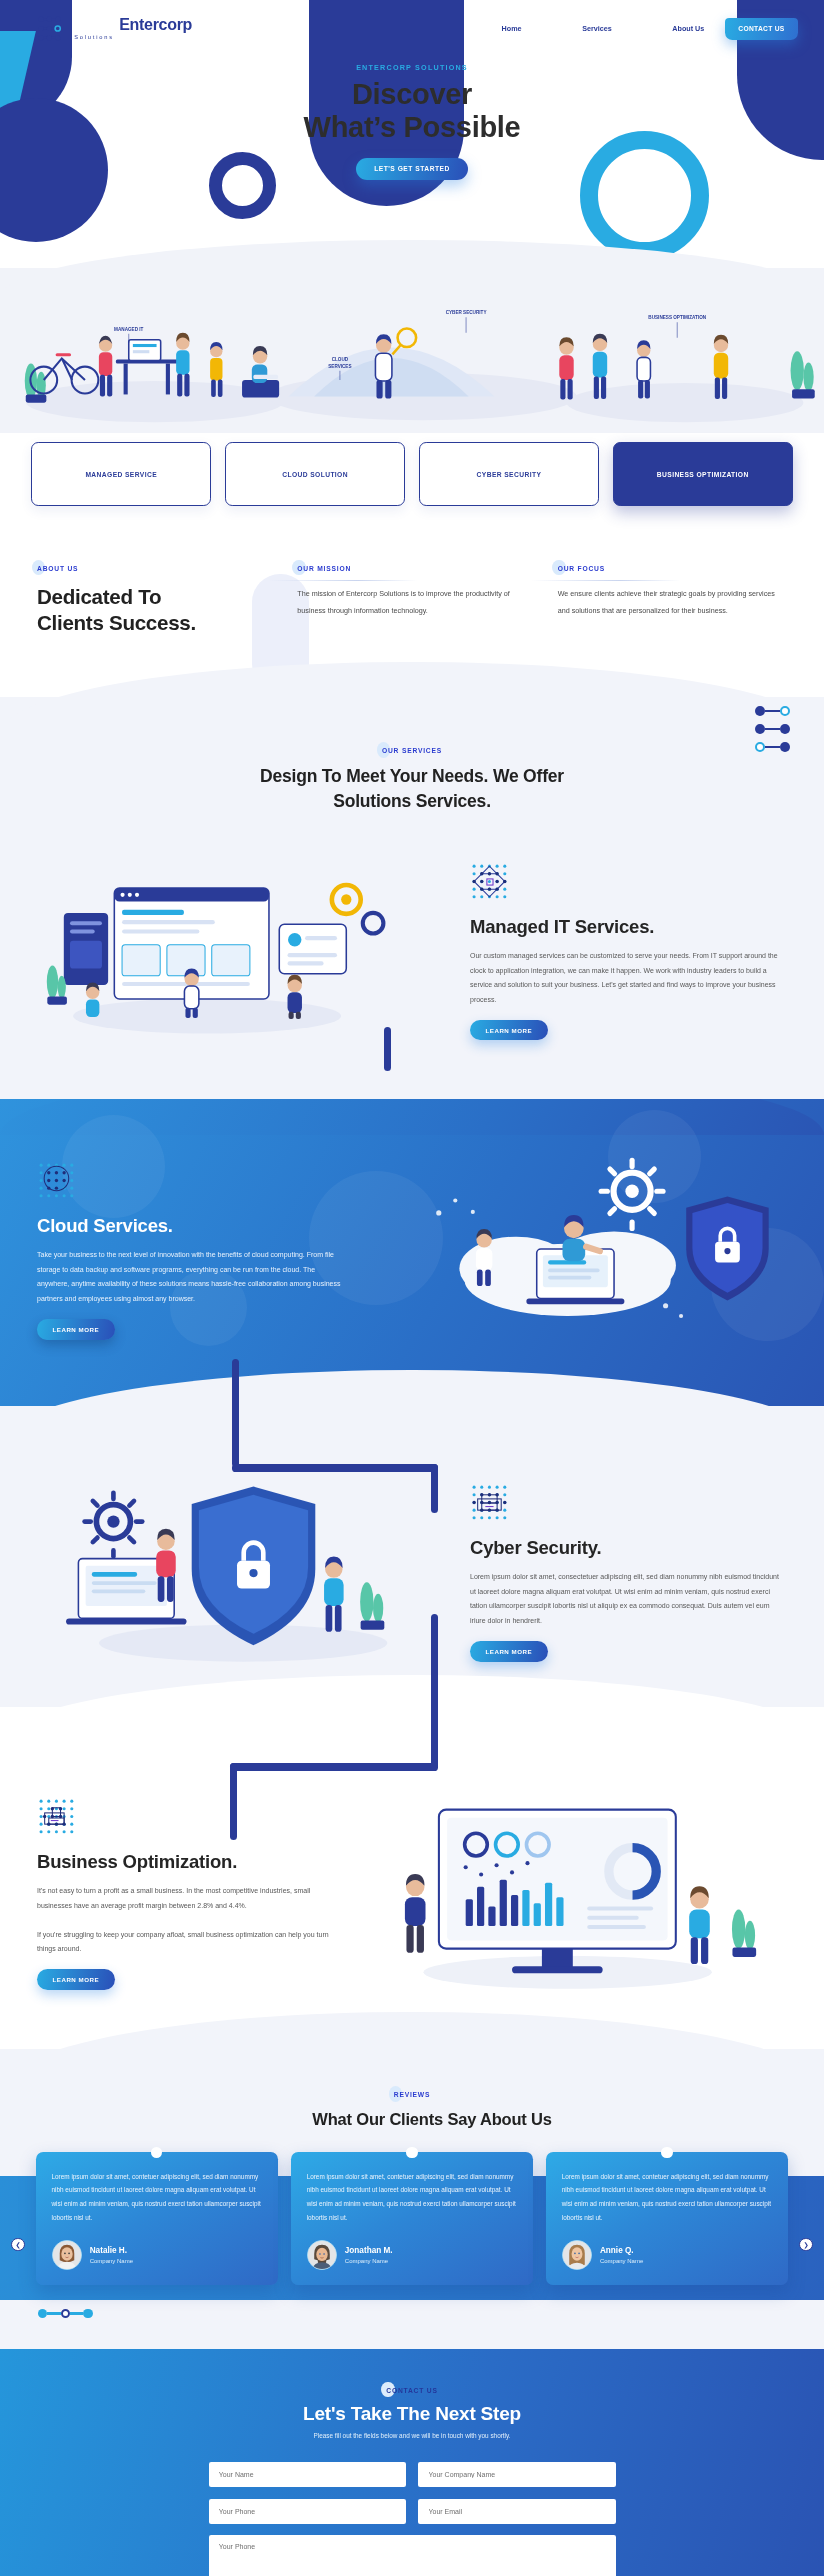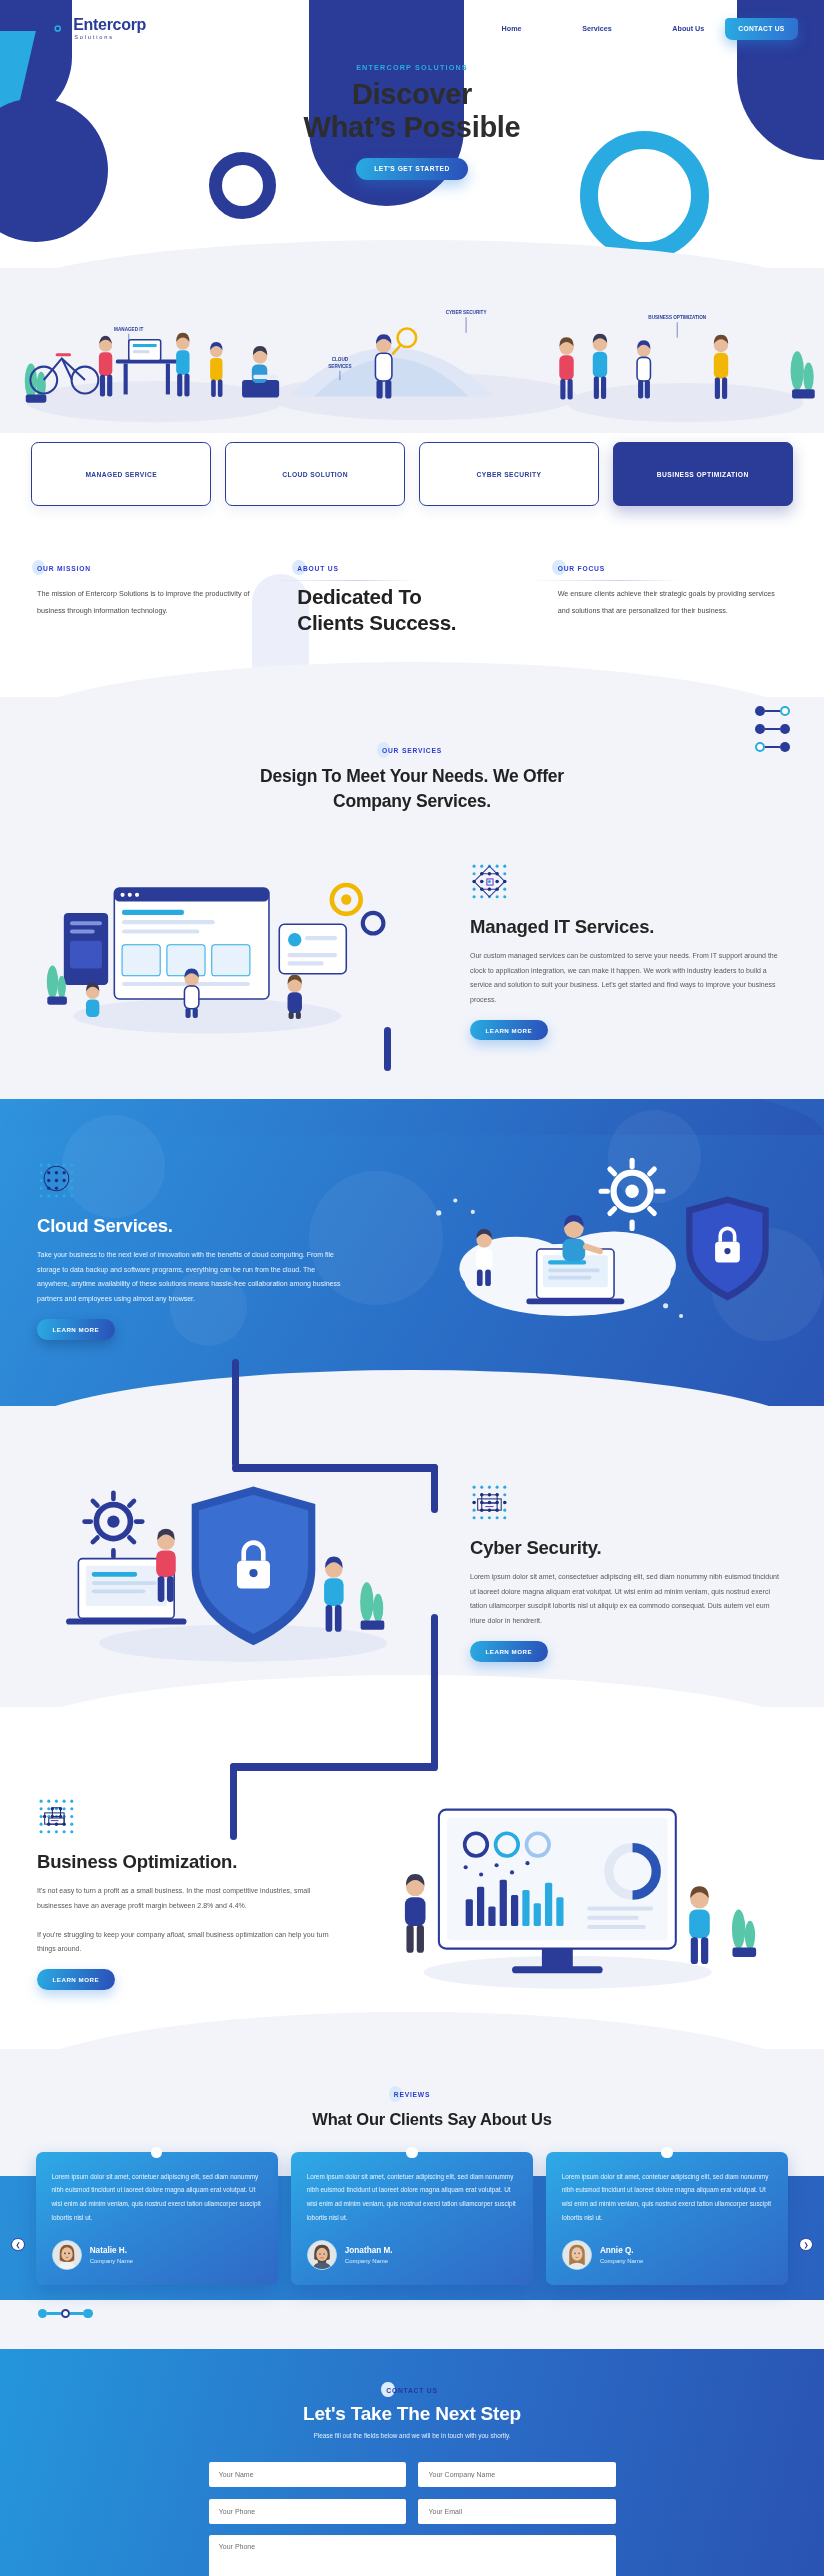--- a/index.html
+++ b/index.html
@@ -76,6 +76,7 @@
   .brand-name {
     font-size: 16px; font-weight: 700; color: #2a3b98;
     letter-spacing: -0.3px;
+    margin-left: 46px;
   }
   .brand-sub {
     font-size: 5.7px; color: #2a3b98; letter-spacing: 1.8px;

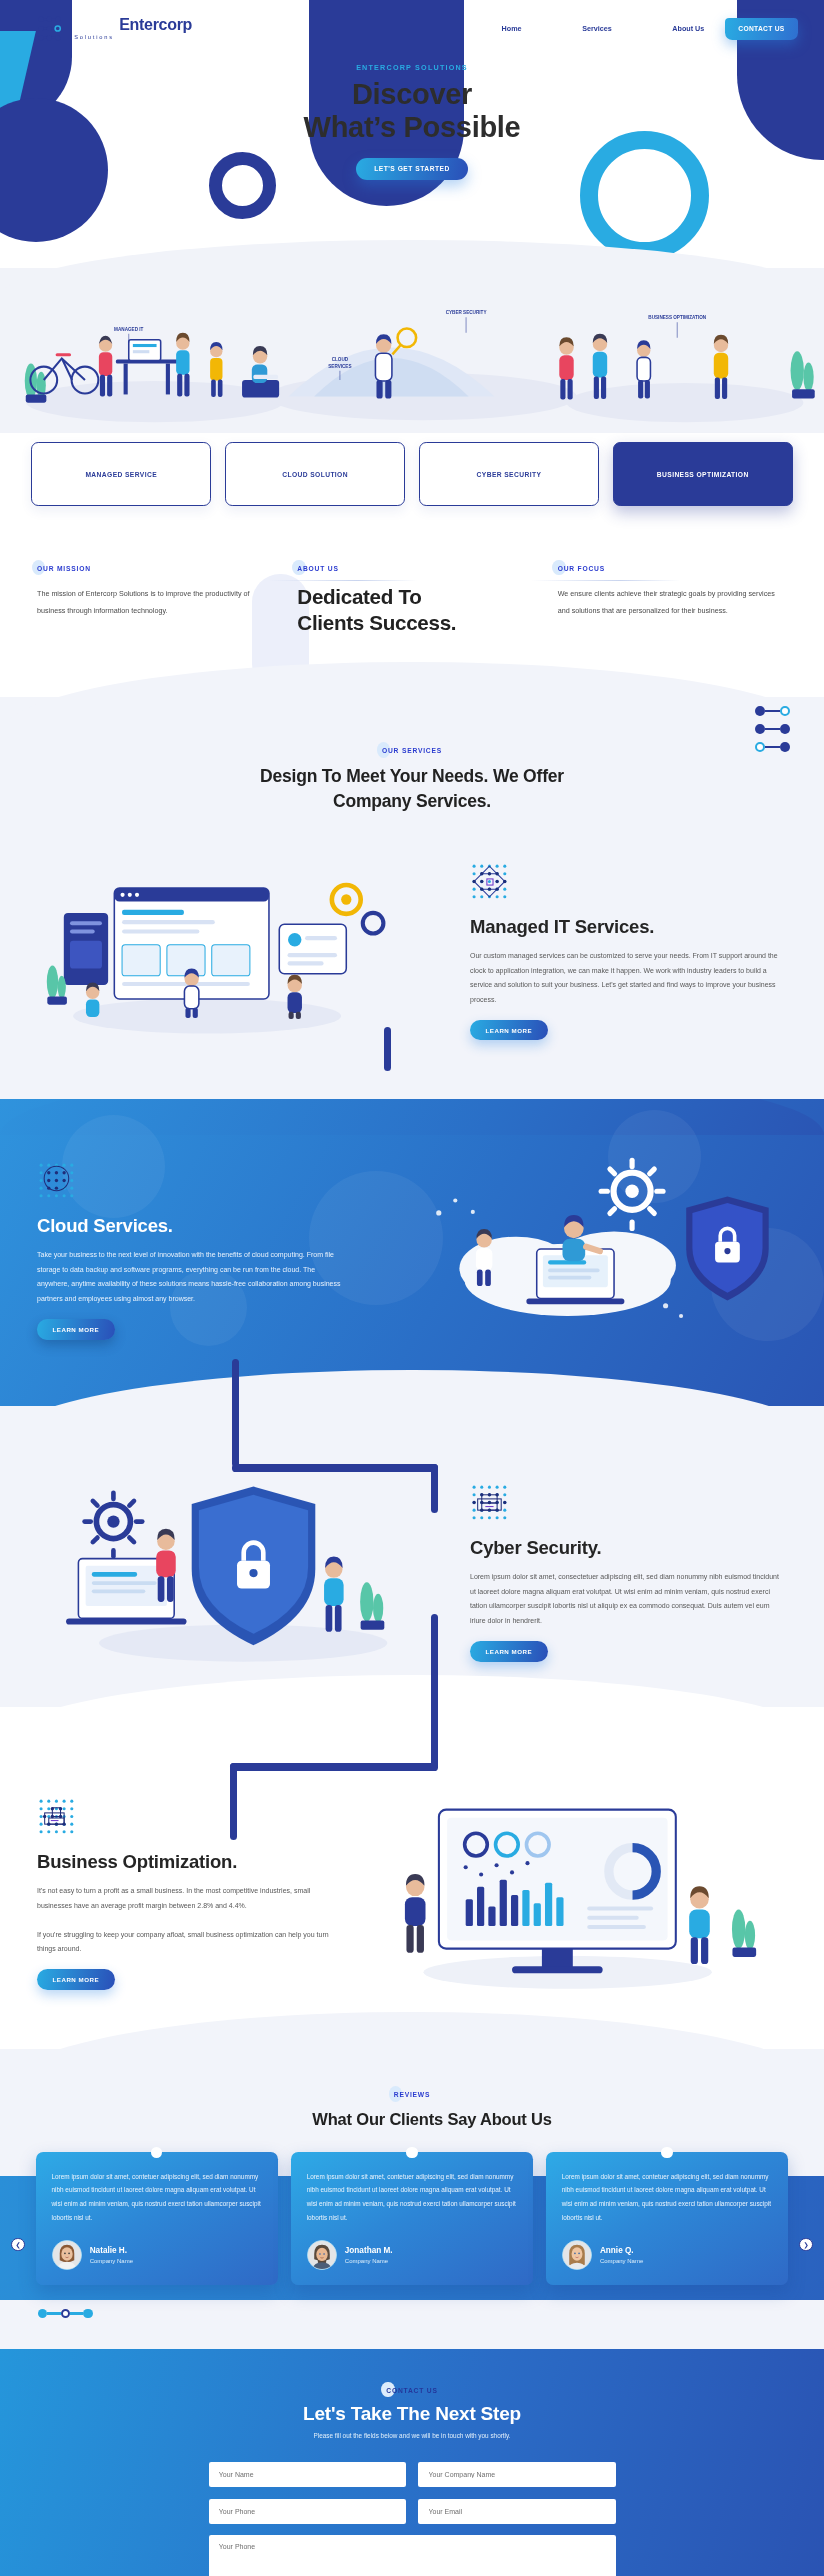--- a/index.html
+++ b/index.html
@@ -515,15 +515,15 @@
     <div class="about-divider" style="left:531px; width:149px;"></div>
 
     <div class="about-col">
-      <span class="eyebrow">OUR MISSION</span>
-      <p class="about-p">The mission of Entercorp Solutions is to improve the productivity of business through information technology.</p>
-    </div>
-    <div class="about-col">
       <span class="eyebrow">ABOUT US</span>
       <h2 class="about-h2">
         <span>Dedicated To</span><br>
         <span>Clients Success.</span>
       </h2>
+    </div>
+    <div class="about-col">
+      <span class="eyebrow">OUR MISSION</span>
+      <p class="about-p">The mission of Entercorp Solutions is to improve the productivity of business through information technology.</p>
     </div>
     <div class="about-col">
       <span class="eyebrow">OUR FOCUS</span>

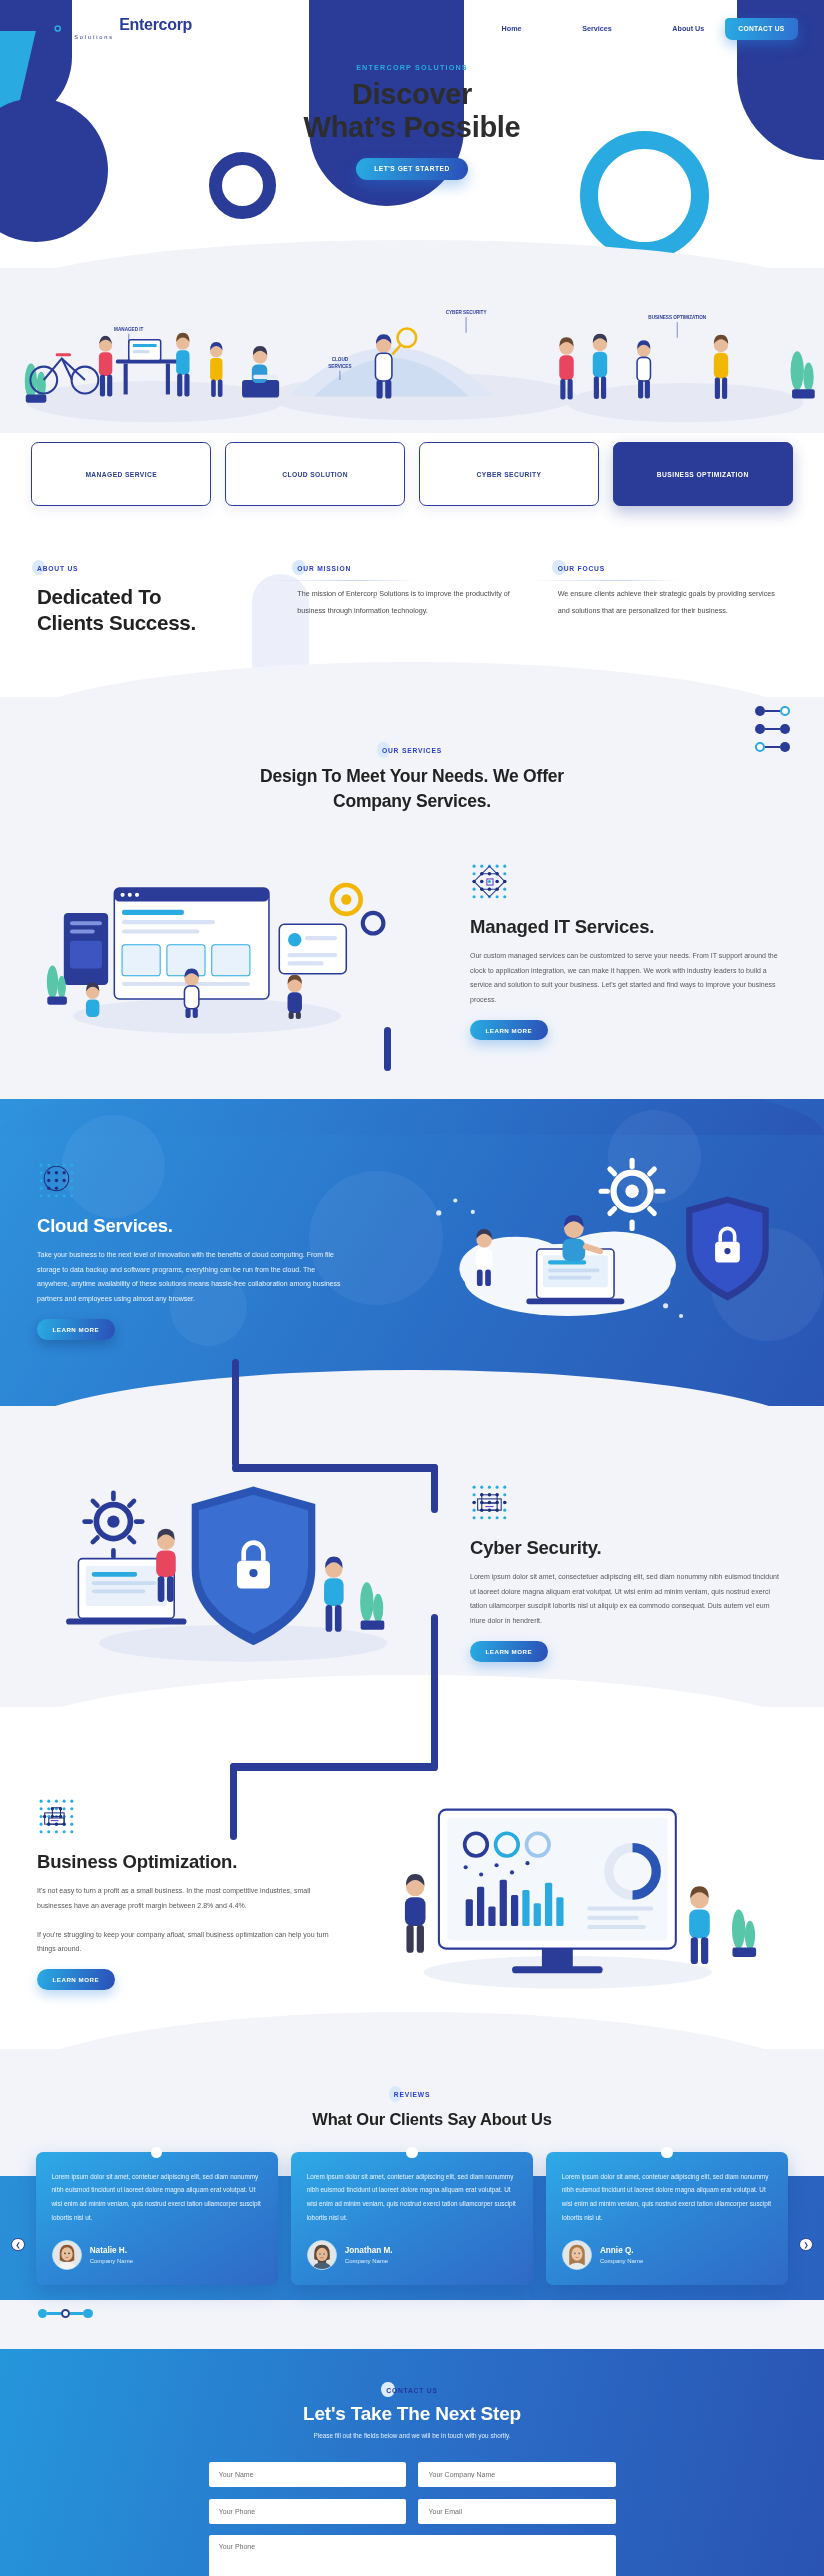--- a/index.html
+++ b/index.html
@@ -554,7 +554,7 @@
       <span class="eyebrow">OUR SERVICES</span>
       <h2 class="sec-h2">
         <span>Design To Meet Your Needs. We Offer</span><br>
-        <span>Company Services.</span>
+        <span>Solutions Services.</span>
       </h2>
     </div>
 

